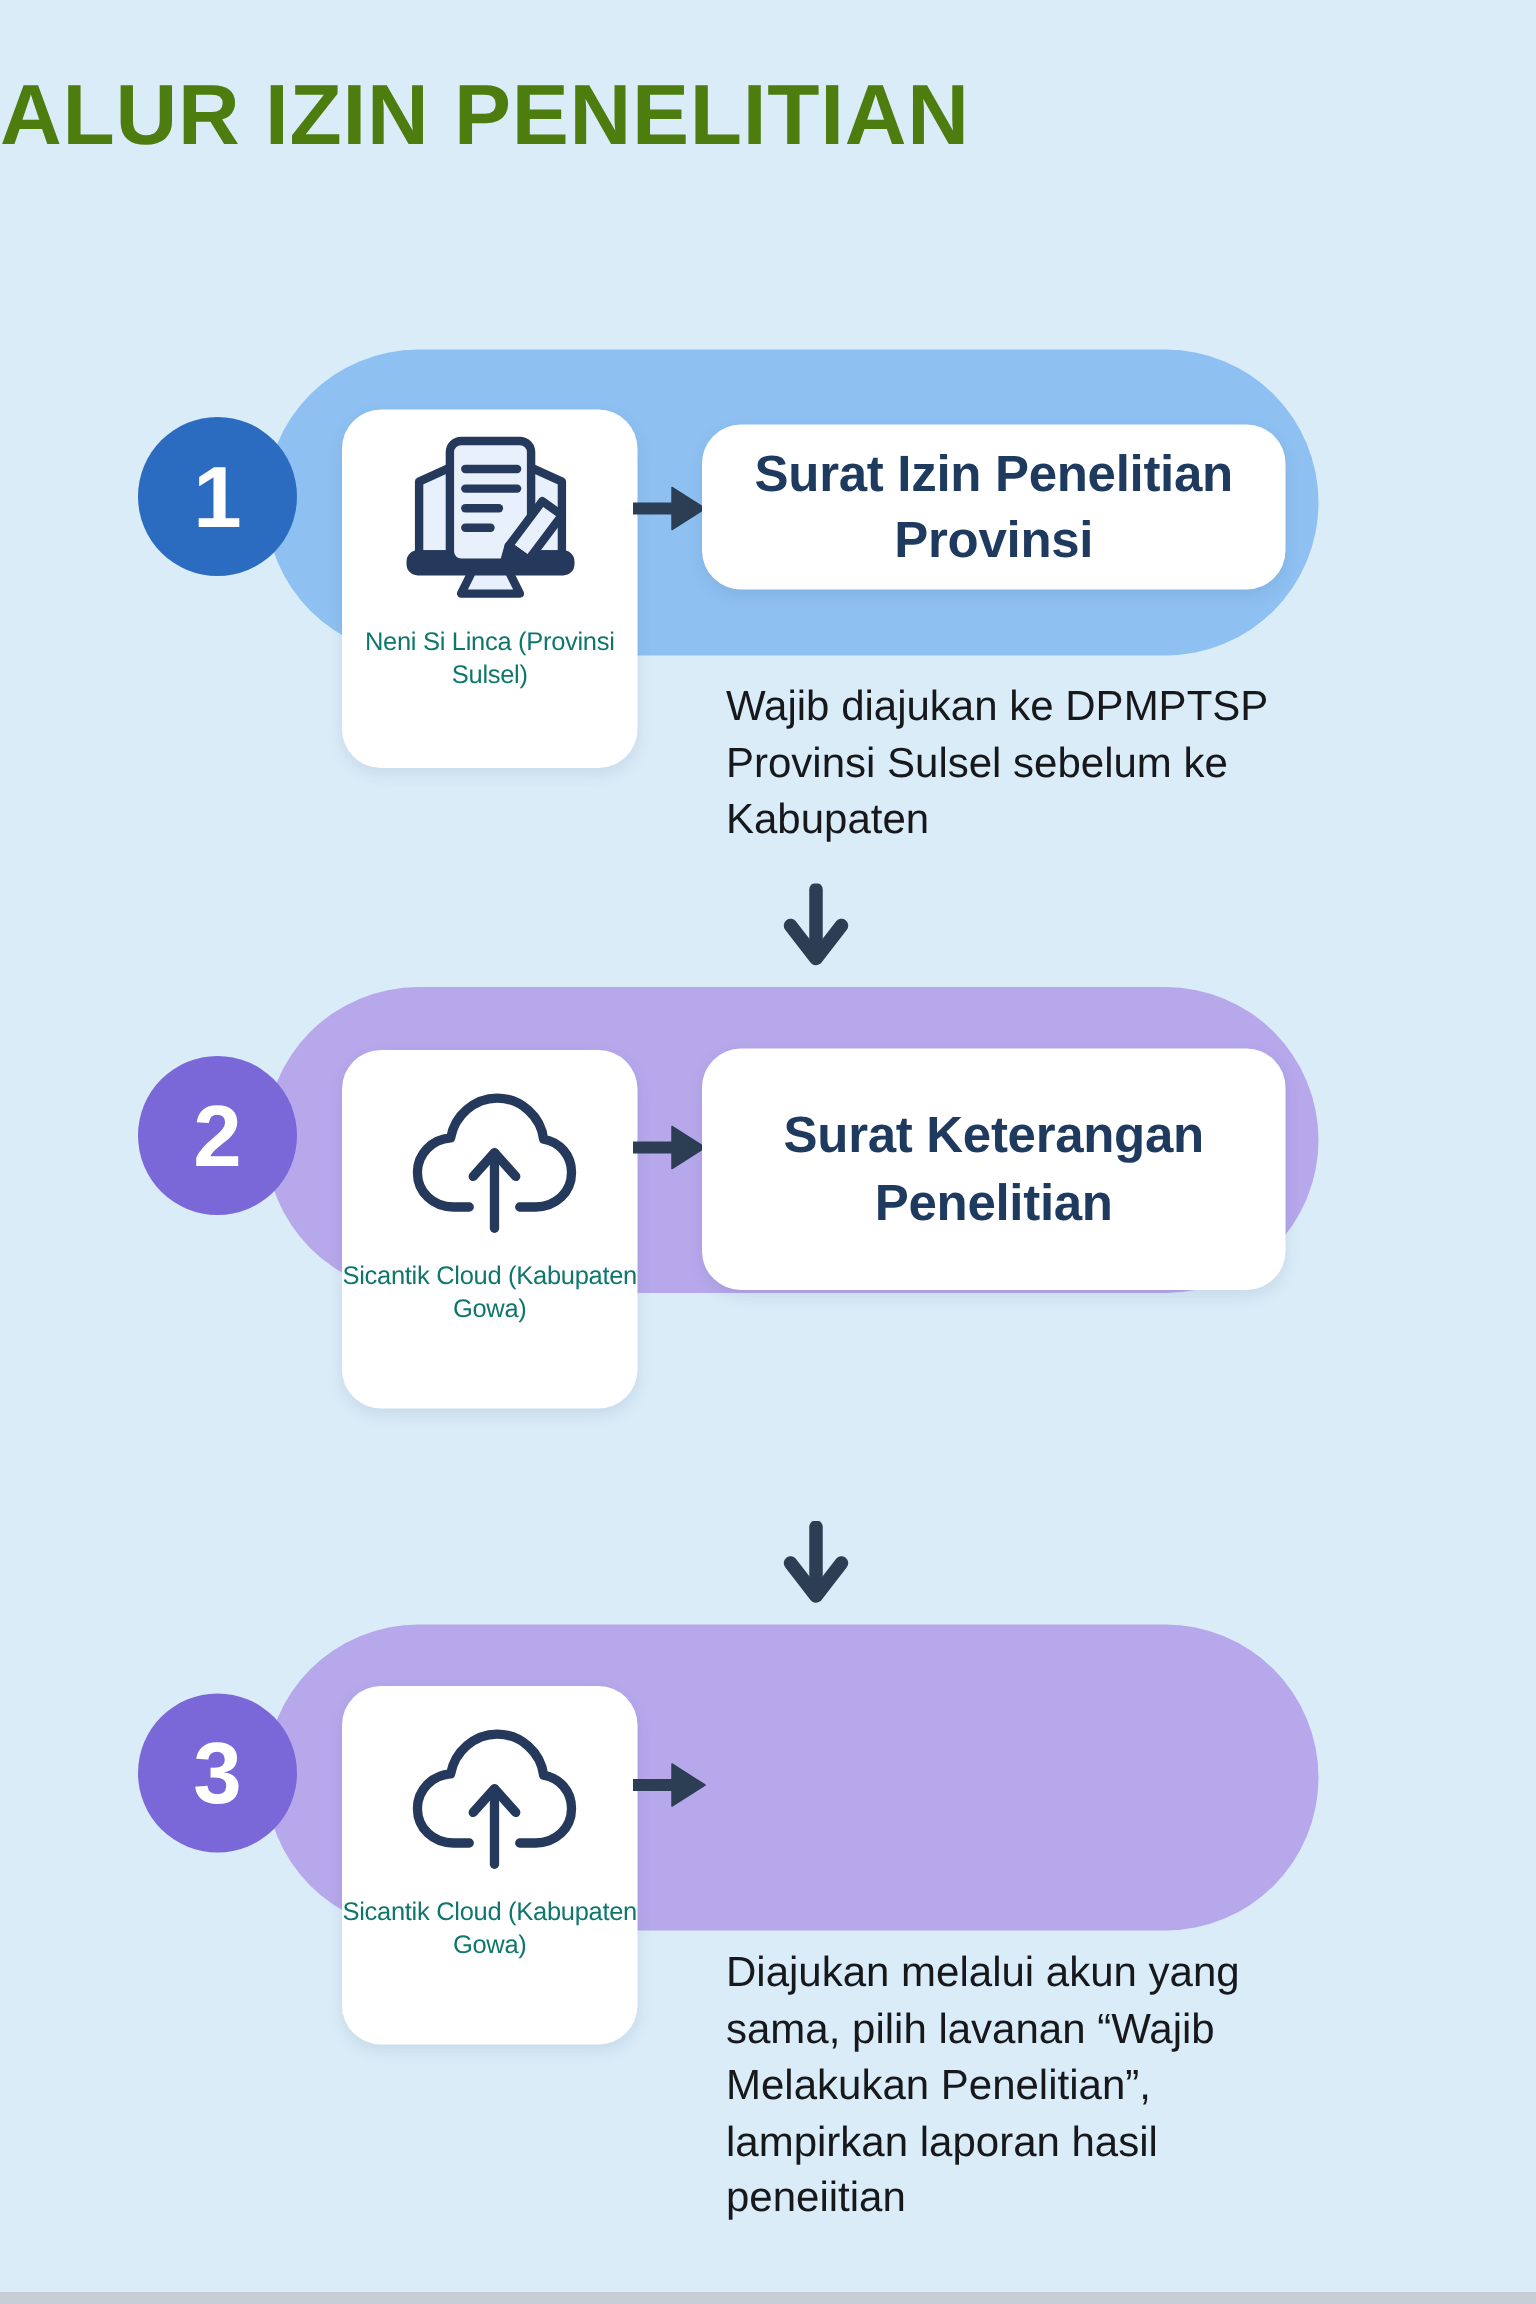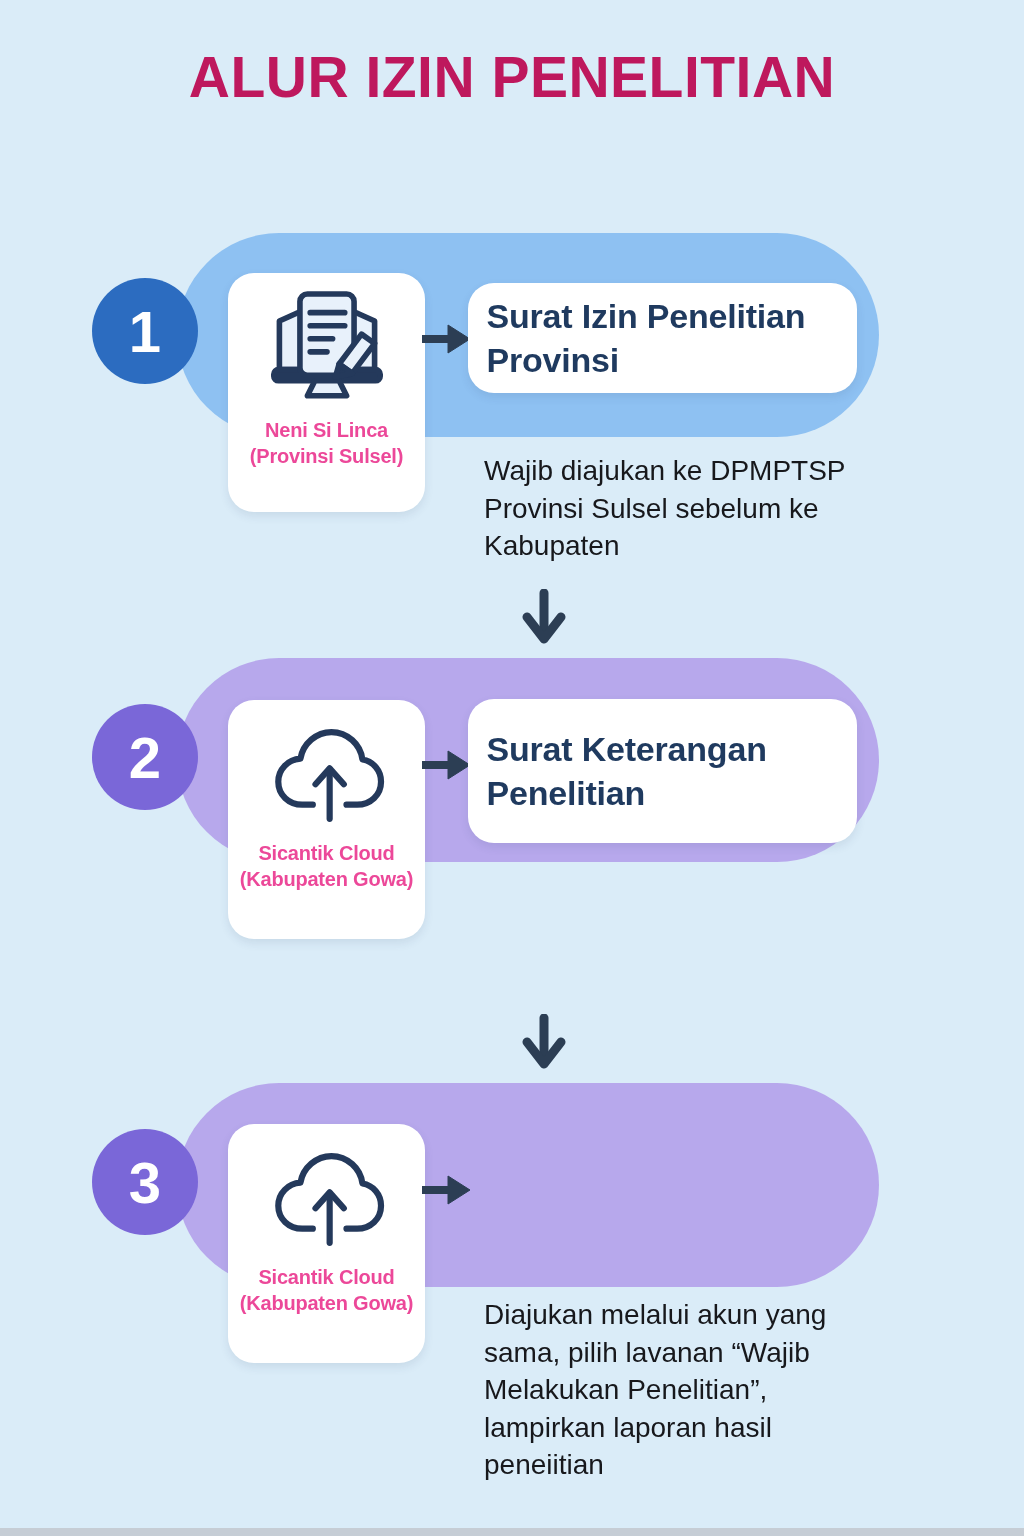--- a/index.html
+++ b/index.html
@@ -10,7 +10,7 @@
   }
   .title{
     position:absolute;left:0;top:44px;width:1024px;
-    text-align:center;color:#be185d;font-weight:800;
+    color:#4d7c0f;font-weight:800;
     font-size:57px;line-height:1.18;letter-spacing:.5px;
   }
   .pill{position:absolute;left:177px;width:702px;height:204px;border-radius:102px;}

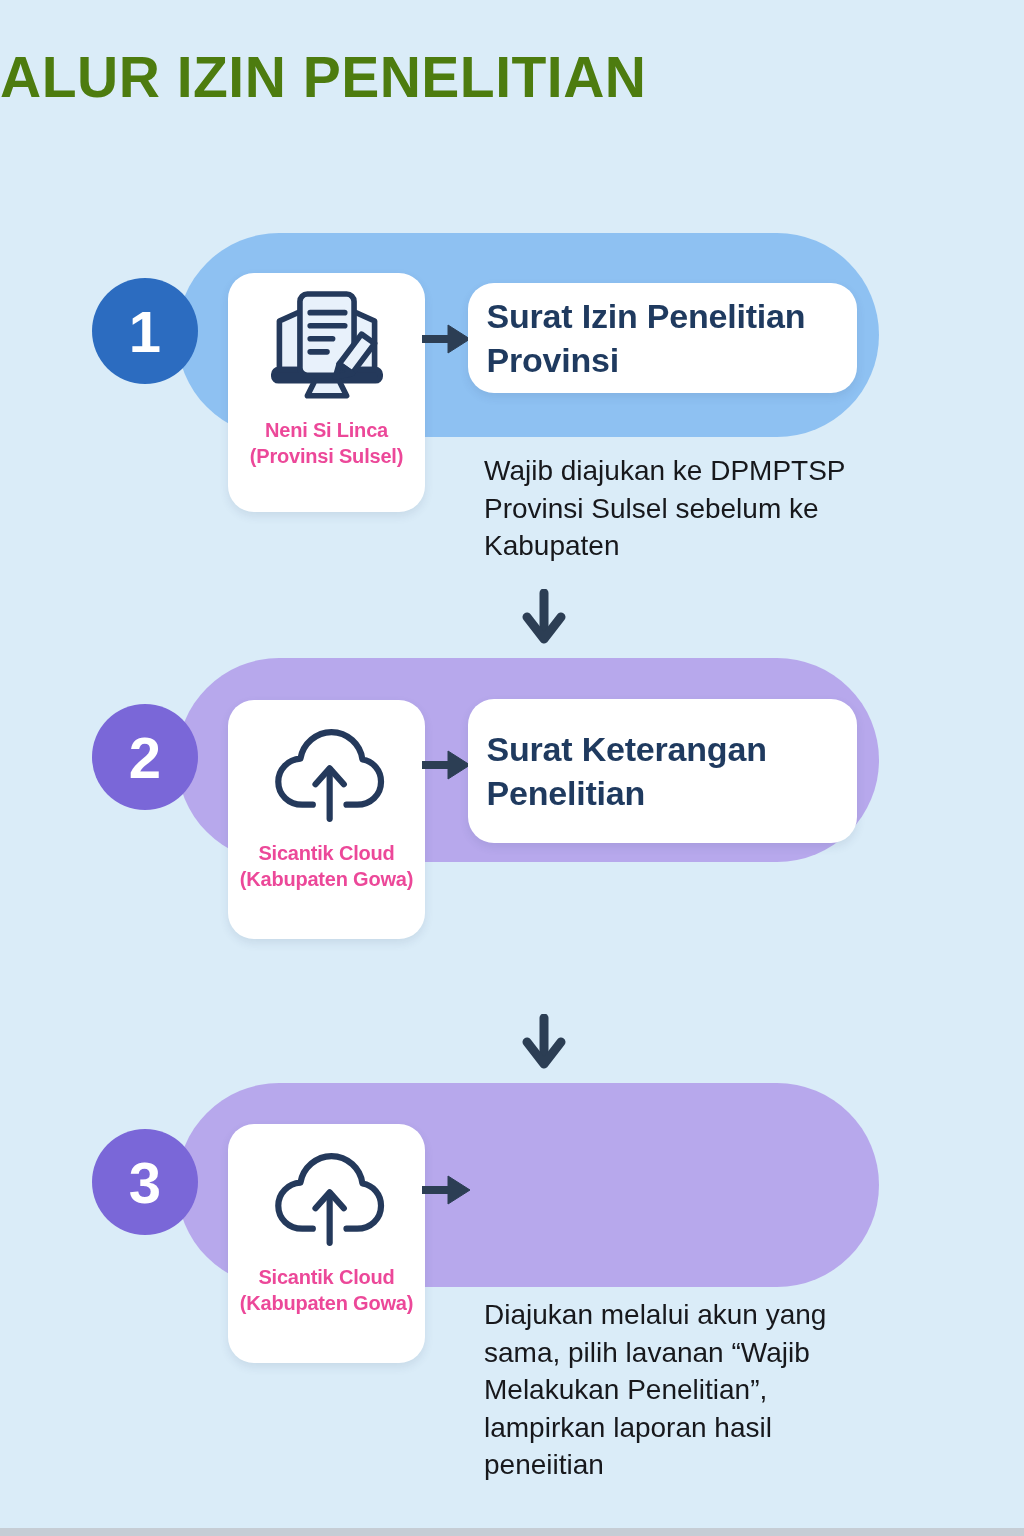--- a/index.html
+++ b/index.html
@@ -39,7 +39,7 @@
     display:flex;align-items:center;justify-content:center;
   }
   .result-title{
-    width:352px;text-align:left;color:#1f3a5f;font-weight:700;
+    width:352px;text-align:center;color:#1f3a5f;font-weight:700;
     font-size:34px;line-height:1.3;letter-spacing:-.2px;
   }
   .right-arrow{position:absolute;left:420px;width:52px;height:38px;}

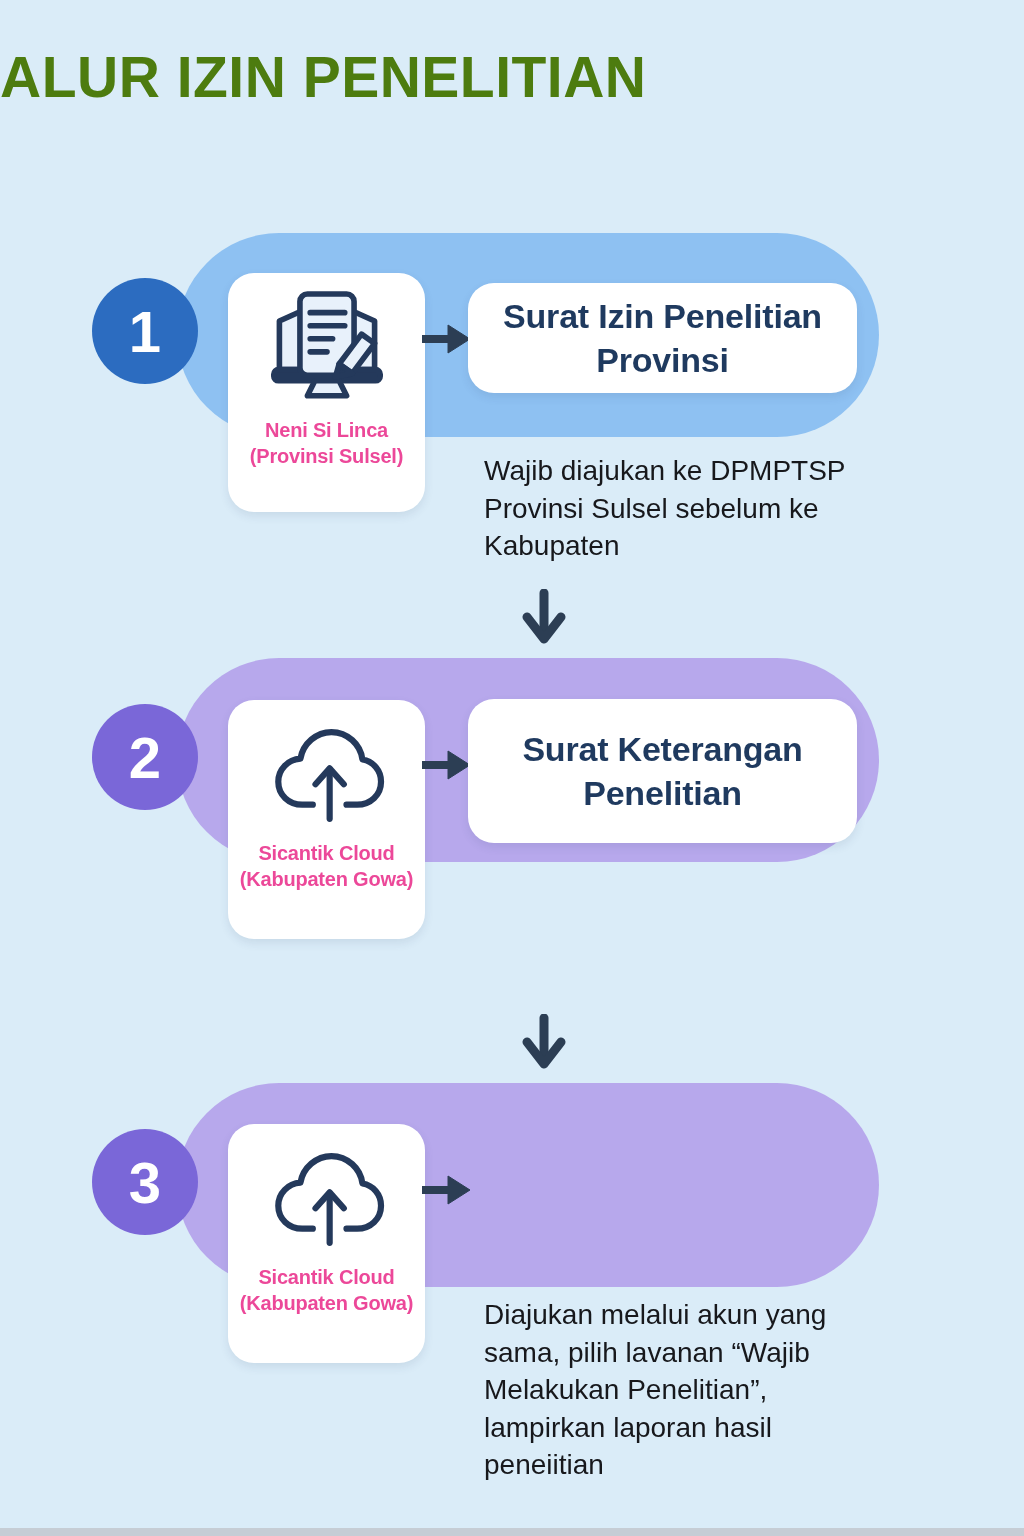--- a/index.html
+++ b/index.html
@@ -30,8 +30,8 @@
   }
   .card .icon{margin-top:16px;flex:0 0 auto;}
   .card-label{
-    width:197px;text-align:center;color:#ec4899;font-weight:700;
-    font-size:20px;line-height:1.32;letter-spacing:-.2px;margin-top:6px;
+    width:197px;text-align:center;color:#0f766e;font-weight:400;
+    font-size:17px;line-height:1.32;letter-spacing:-.2px;margin-top:6px;
   }
   .result-box{
     position:absolute;left:468px;width:389px;background:#ffffff;border-radius:26px;

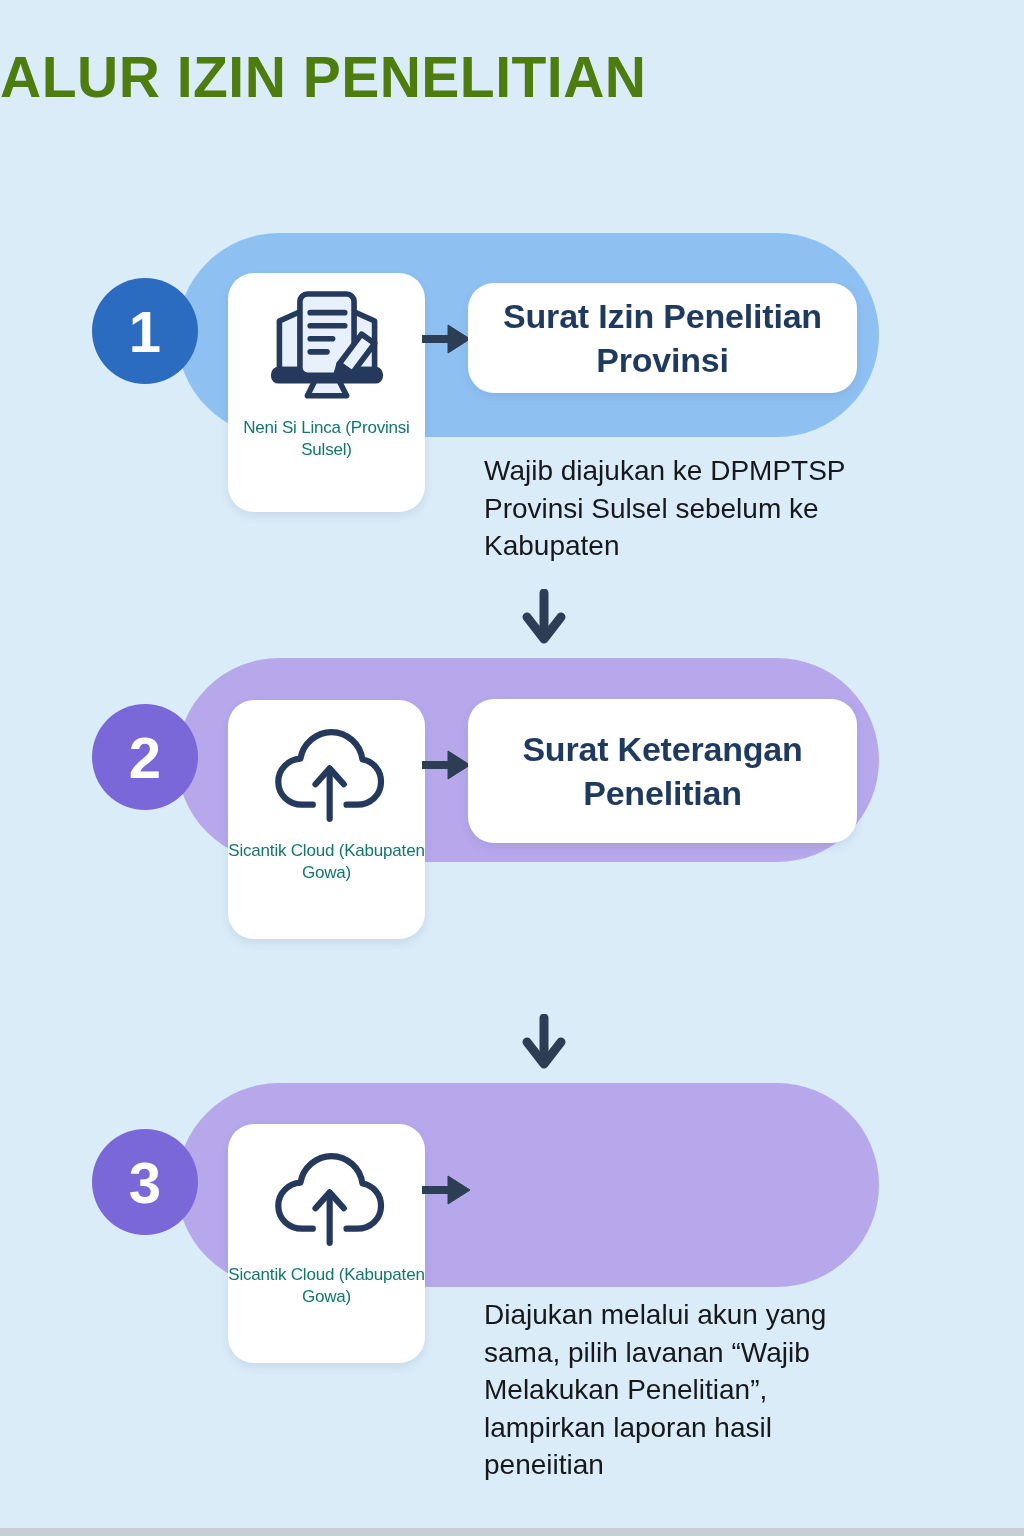--- a/index.html
+++ b/index.html
@@ -122,7 +122,7 @@
     <path d="M28 4 L50 18 L28 32 Z" fill="#2c3e54" stroke="#2c3e54" stroke-linejoin="round"></path>
   </svg>
 
-  <div class="result-box" style="top:699px;height:144px">
+  <div class="result-box" style="top:699px;height:161px">
     <div class="result-title">Surat Keterangan Penelitian</div>
   </div>
 

